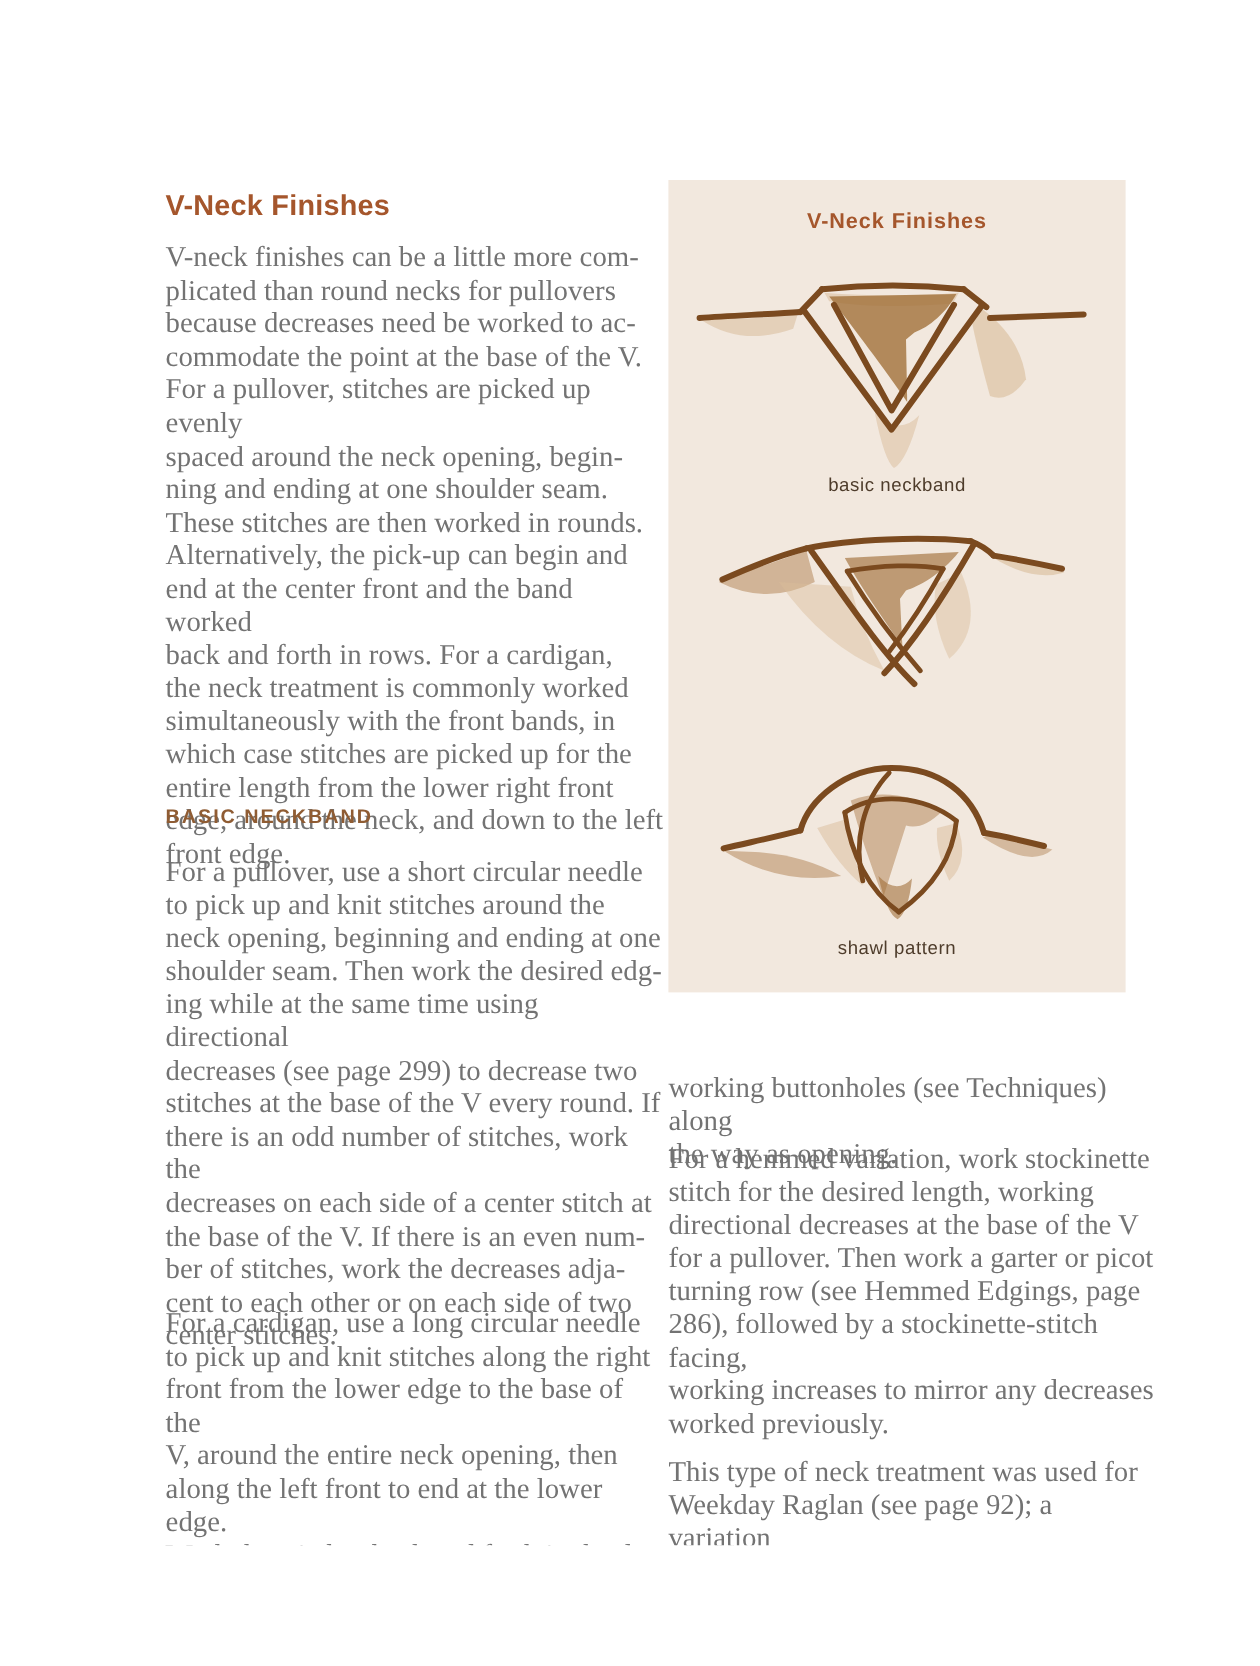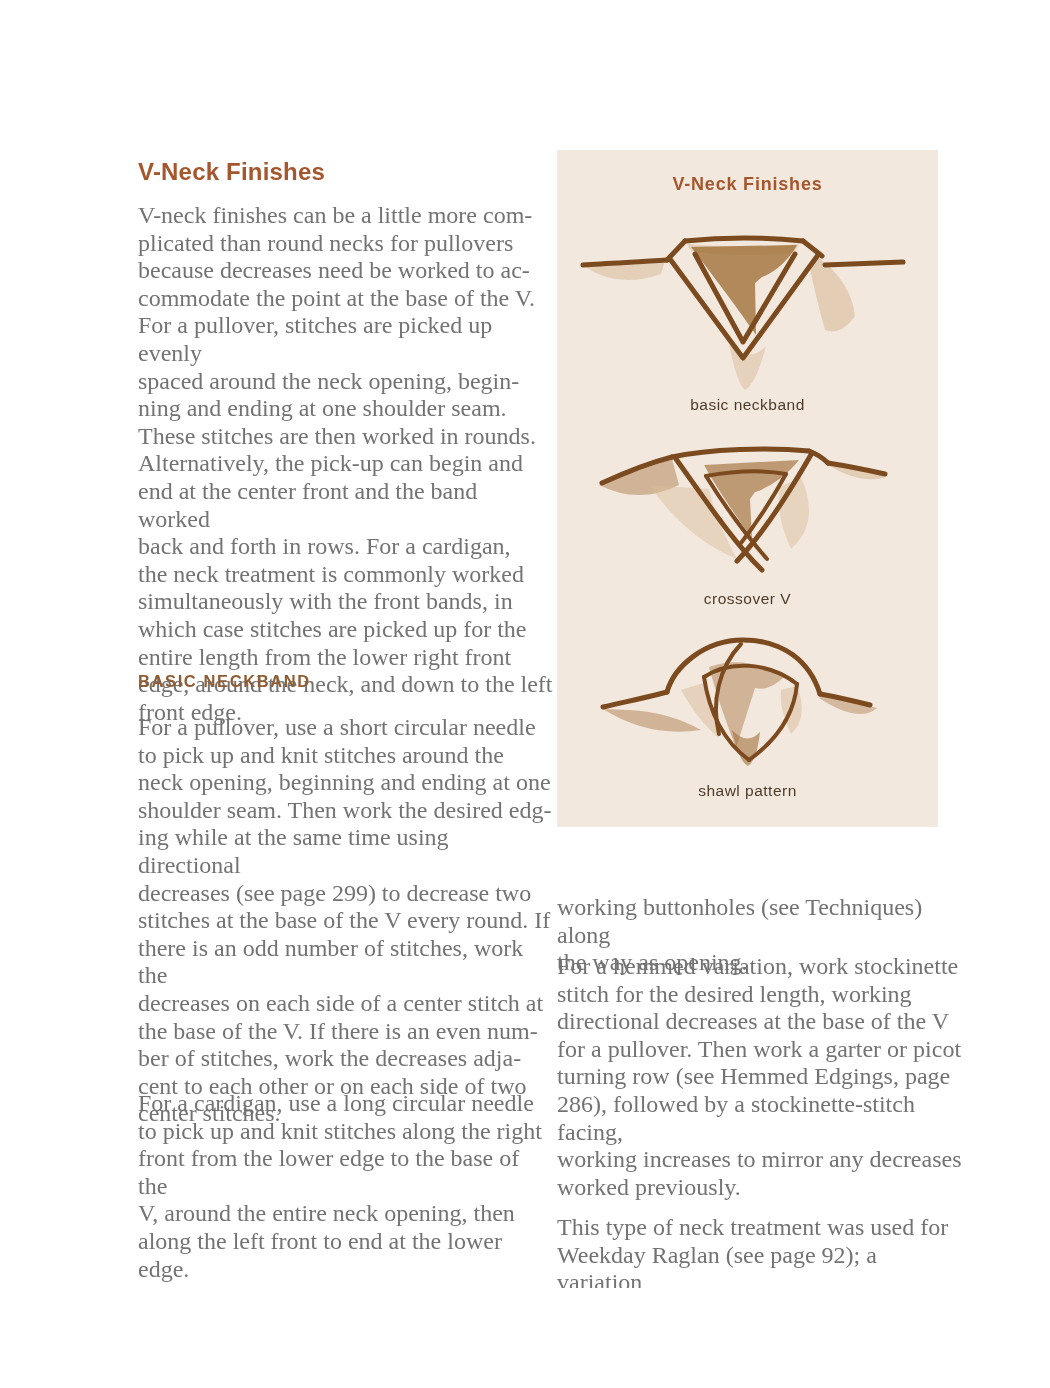--- a/index.html
+++ b/index.html
@@ -152,7 +152,6 @@
       <path class="stroke-thin" d="M137,33 C155,62 177,92 198,116"></path>
       <path class="stroke-thin" d="M217,31 C201,60 186,82 172,100"></path>
     </svg>
-    <div class="fig-caption cap-2">crossover V</div>
 
     <svg class="figure-svg fig-3" viewBox="0 0 345 160">
       <path d="M34,97 Q80,126 132,118 Q100,100 60,98 Z" fill="#b08050" opacity="0.5"></path>

